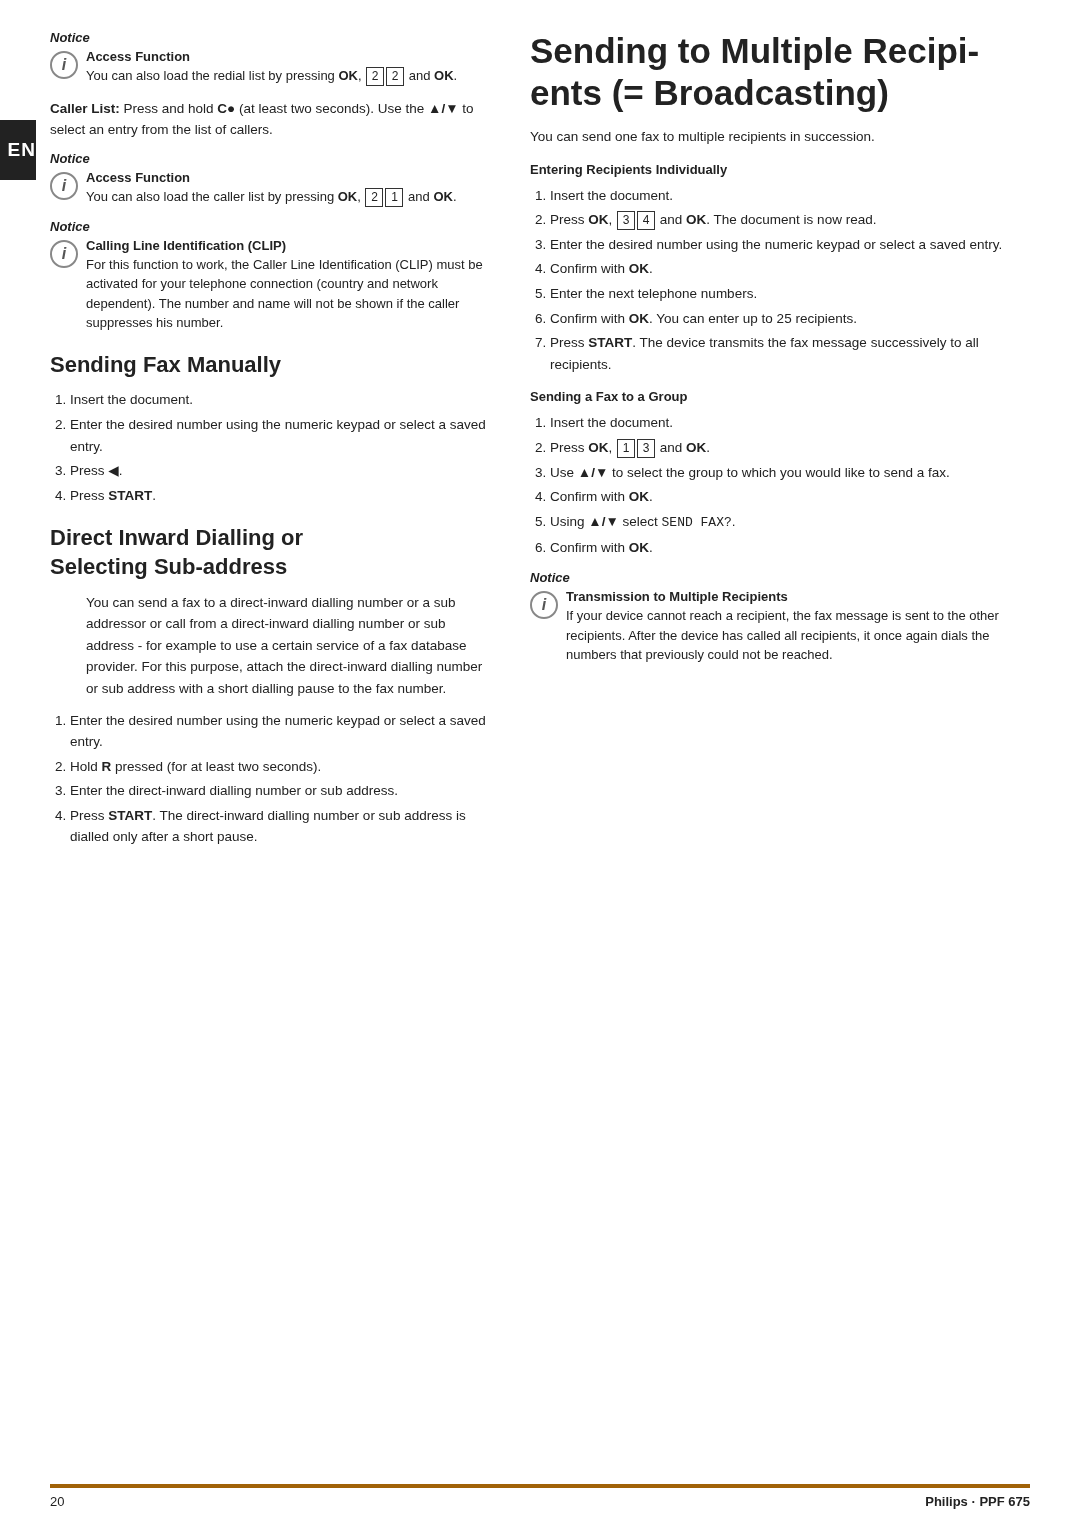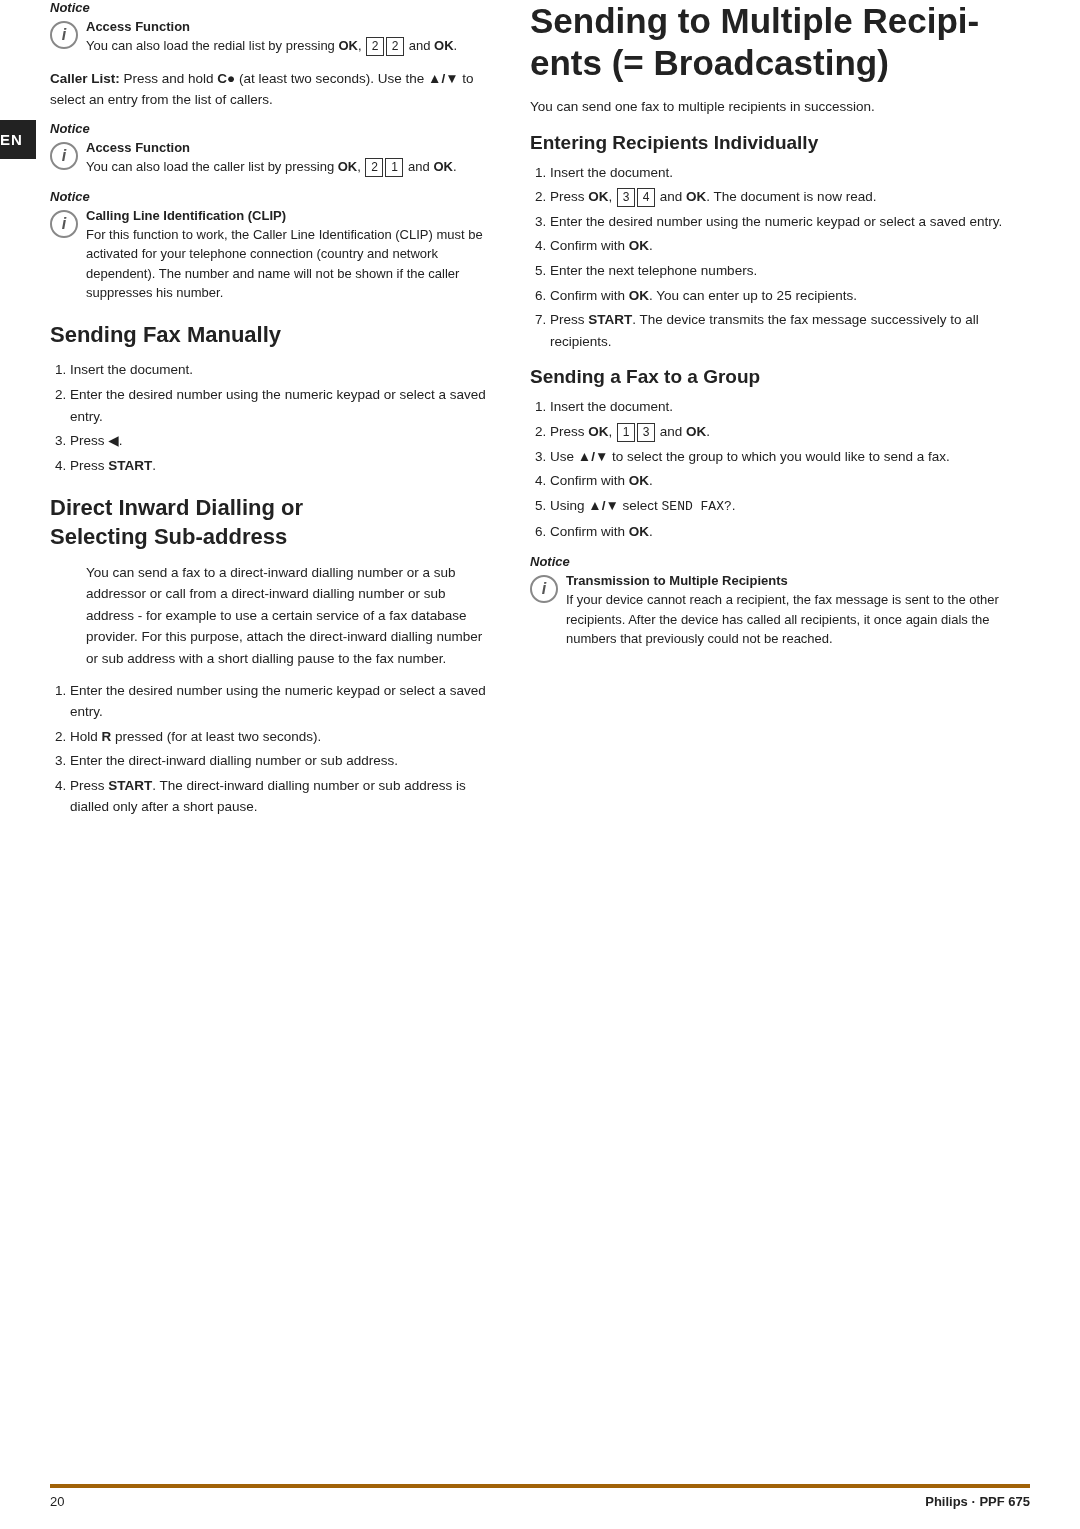--- a/index.html
+++ b/index.html
@@ -39,6 +39,7 @@
       display: flex;
       margin: 0 50px 0 50px;
       gap: 40px;
+      padding-top: 30px;
     }
     .left-col {
       width: 440px;

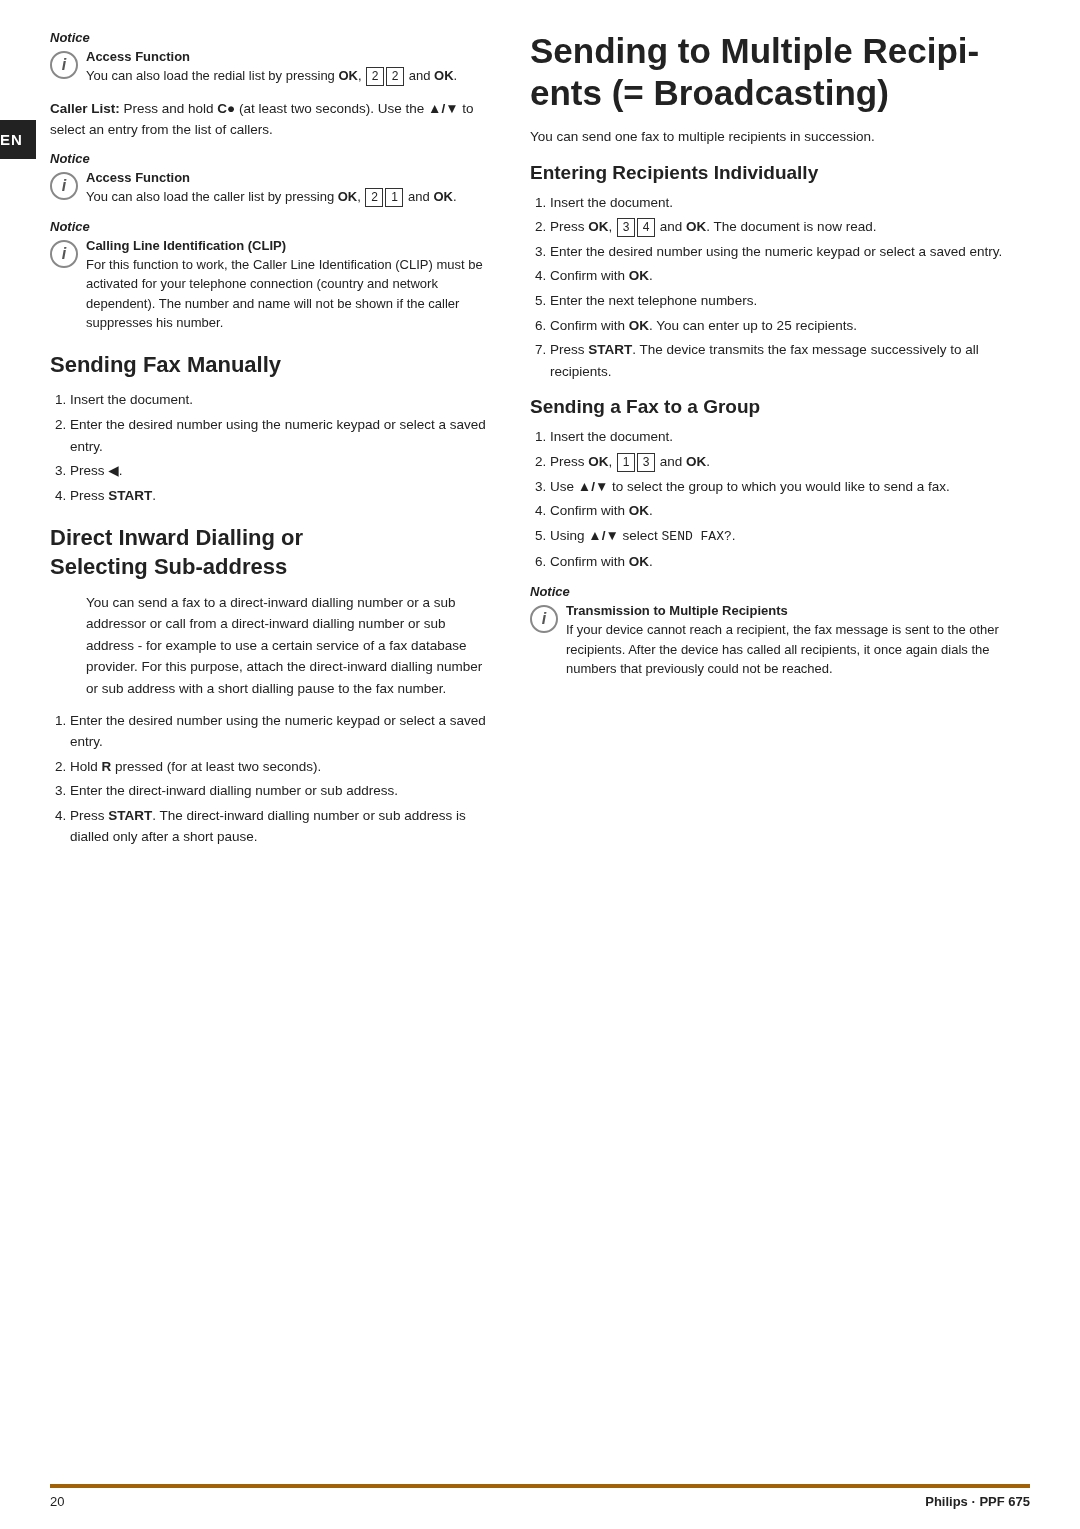--- a/index.html
+++ b/index.html
@@ -25,14 +25,14 @@
       left: 0;
       top: 120px;
       width: 36px;
-      height: 39px;
+      height: 60px;
       background: #222;
       color: #fff;
       display: flex;
       align-items: center;
-      justify-content: flex-start;
-      font-weight: bold;
-      font-size: 15px;
+      justify-content: flex-end;
+      font-weight: bold;
+      font-size: 19px;
       letter-spacing: 1px;
     }
     .content-area {

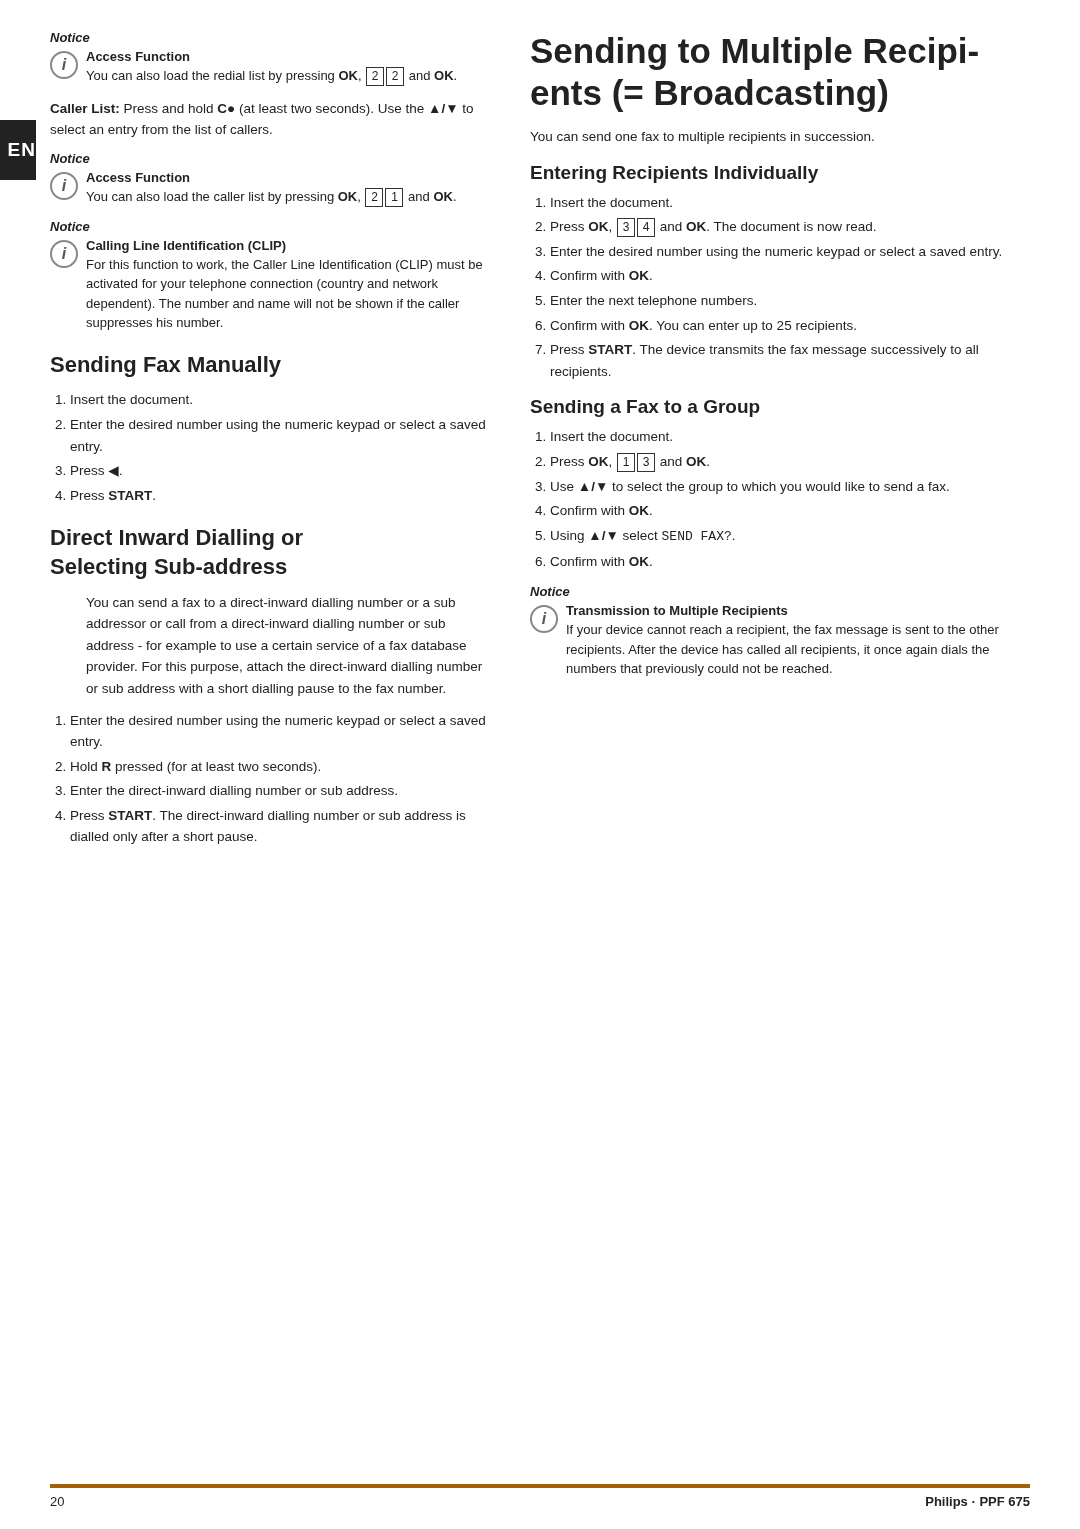--- a/index.html
+++ b/index.html
@@ -118,7 +118,7 @@
       line-height: 1.2;
     }
     .sub-section-title {
-      font-size: 19px;
+      font-size: 13px;
       font-weight: bold;
       margin: 14px 0 8px 0;
     }

